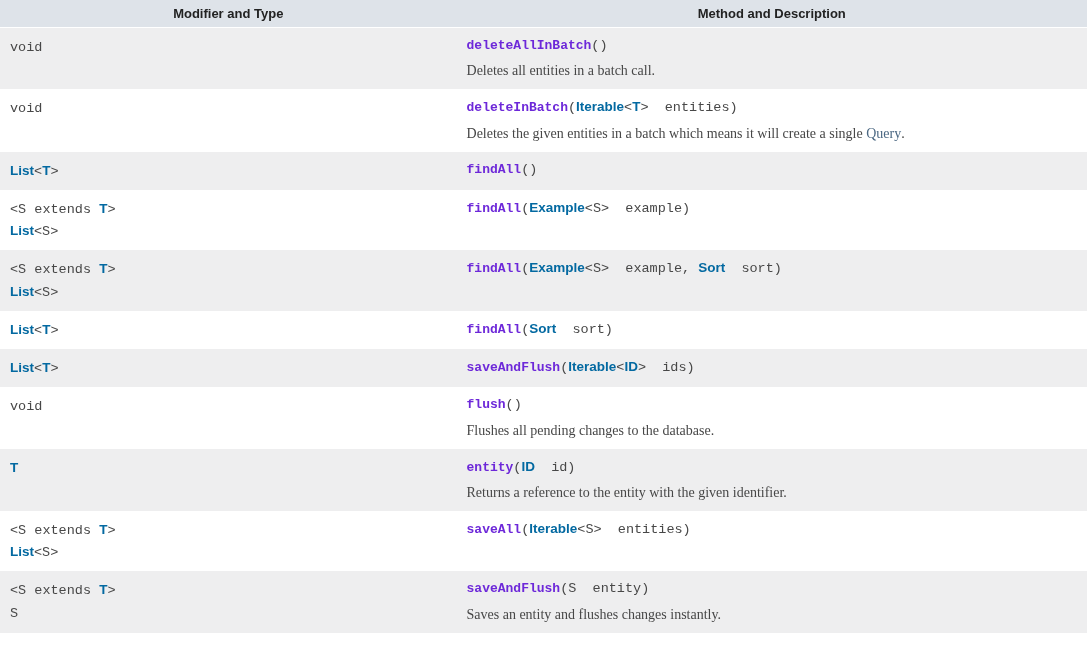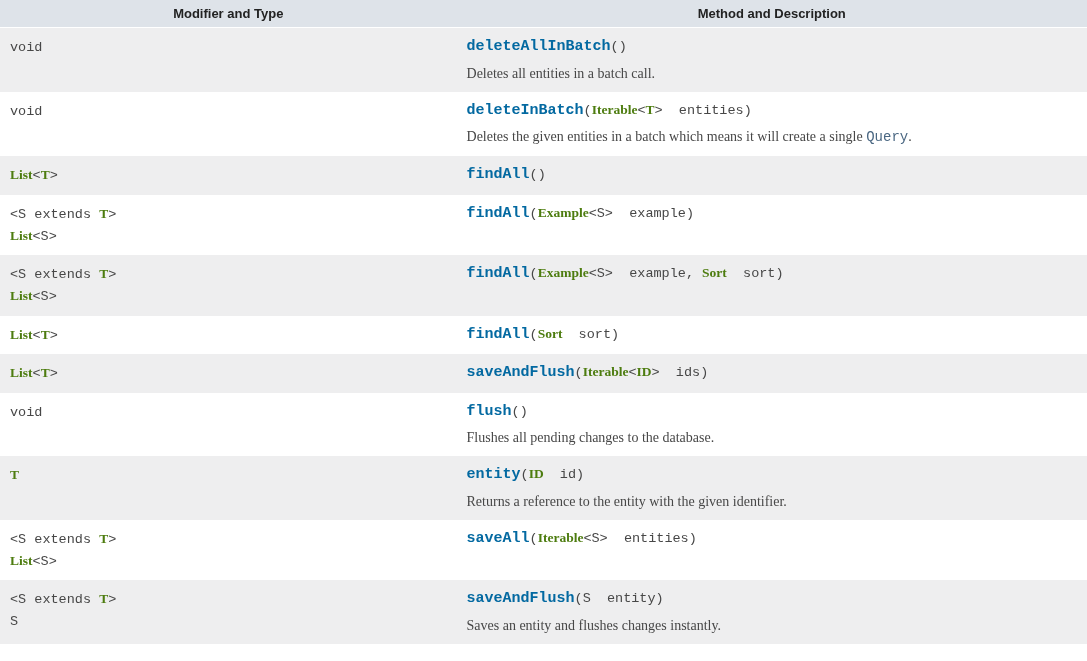--- a/index.html
+++ b/index.html
@@ -48,8 +48,8 @@
     }
     .method-link {
       font-family: Consolas, 'Courier New', monospace;
-      font-size: 15px;
-      color: #0369a1;
+      font-size: 13px;
+      color: #6d28d9;
       font-weight: bold;
       cursor: pointer;
     }

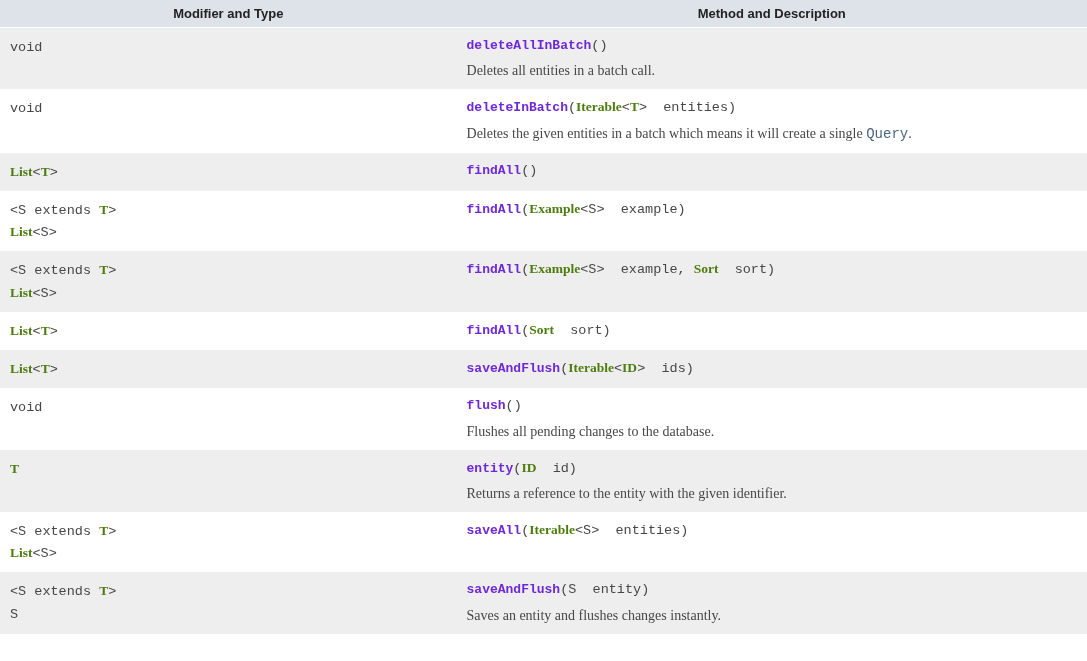--- a/index.html
+++ b/index.html
@@ -41,9 +41,9 @@
       white-space: pre;
     }
     .type-link {
-      font-family: Liberation Serif, serif;
+      font-family: Liberation Sans, sans-serif;
       font-size: 13.5px;
-      color: #4d7c0f;
+      color: #0369a1;
       font-weight: bold;
     }
     .method-link {

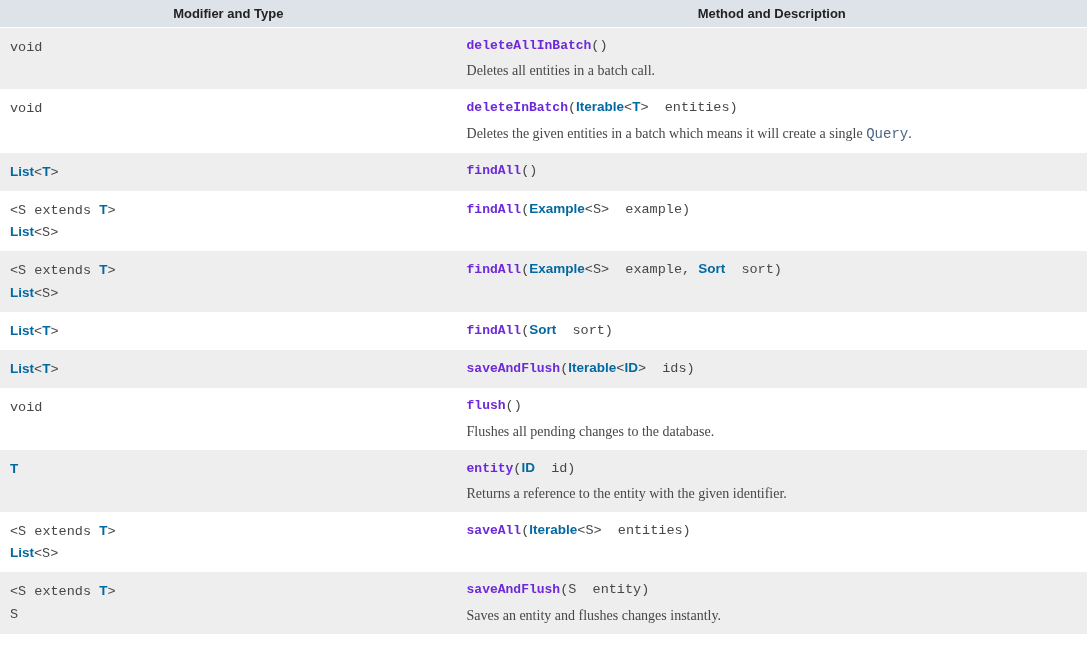--- a/index.html
+++ b/index.html
@@ -61,7 +61,7 @@
       white-space: normal;
     }
     .desc .type-link {
-      font-family: Liberation Mono, monospace;
+      font-family: Liberation Serif, serif;
       color: #4a6782;
       font-weight: normal;
       font-size: 14px;

